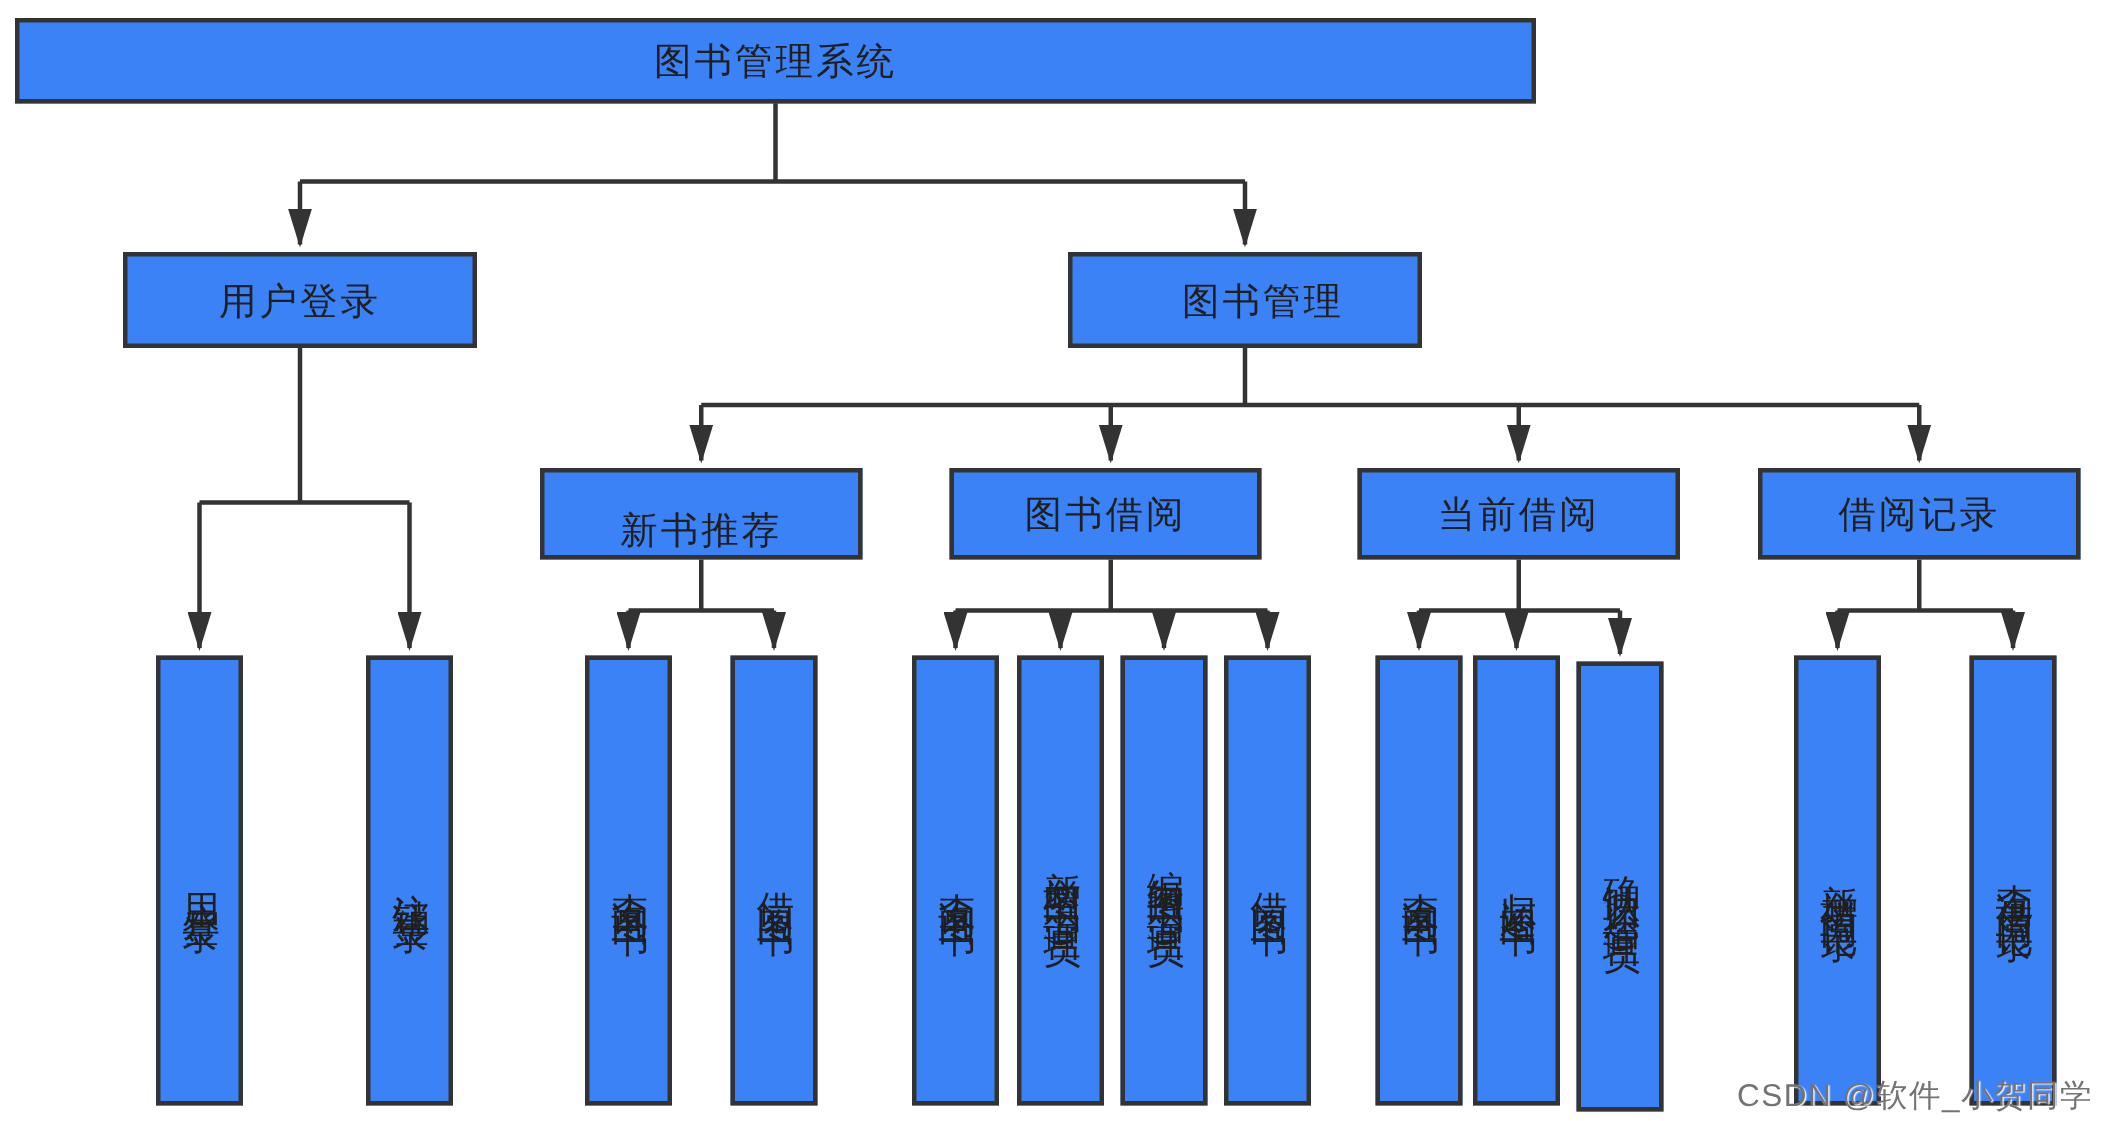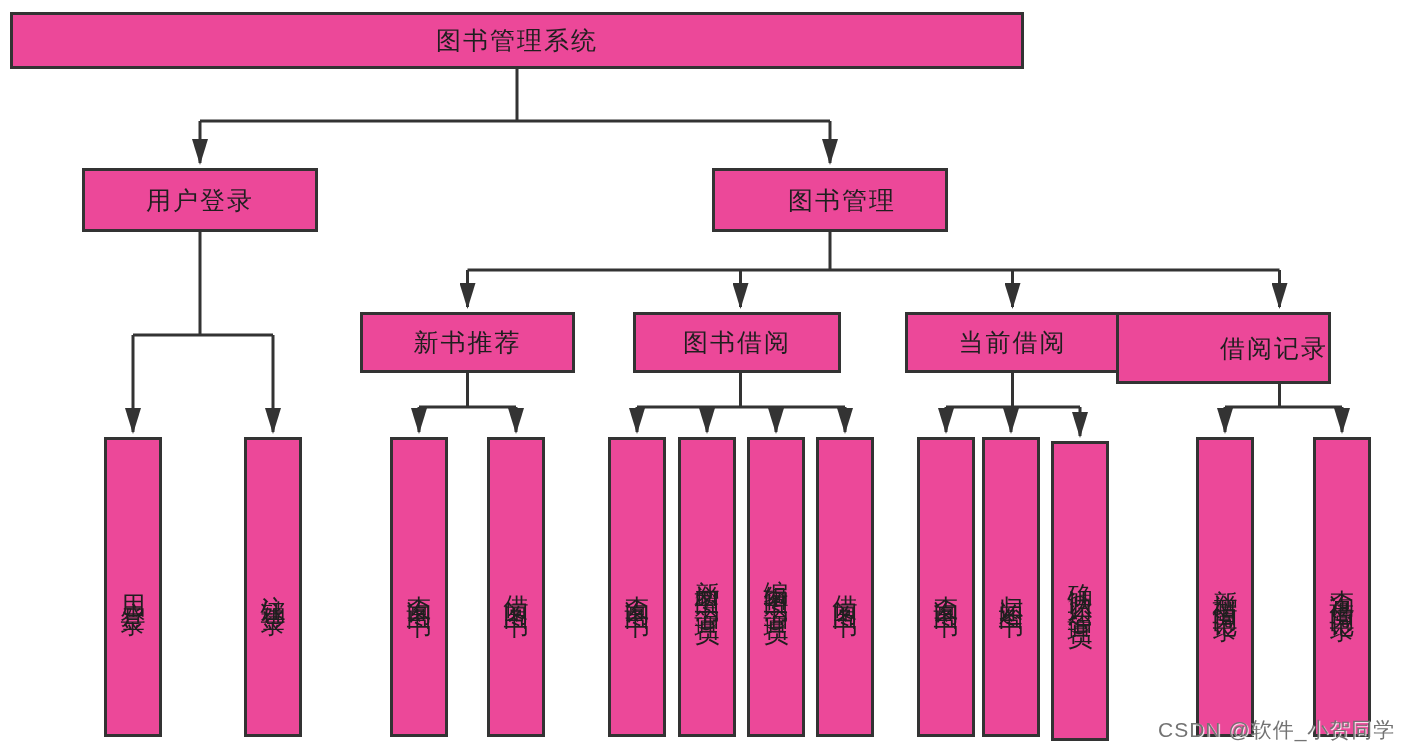--- a/index.html
+++ b/index.html
@@ -18,7 +18,7 @@
   }
   .node {
     position: absolute;
-    background: #ec4899;
+    background: #3b82f6;
     border: 3px solid #333333;
     box-sizing: border-box;
     display: flex;

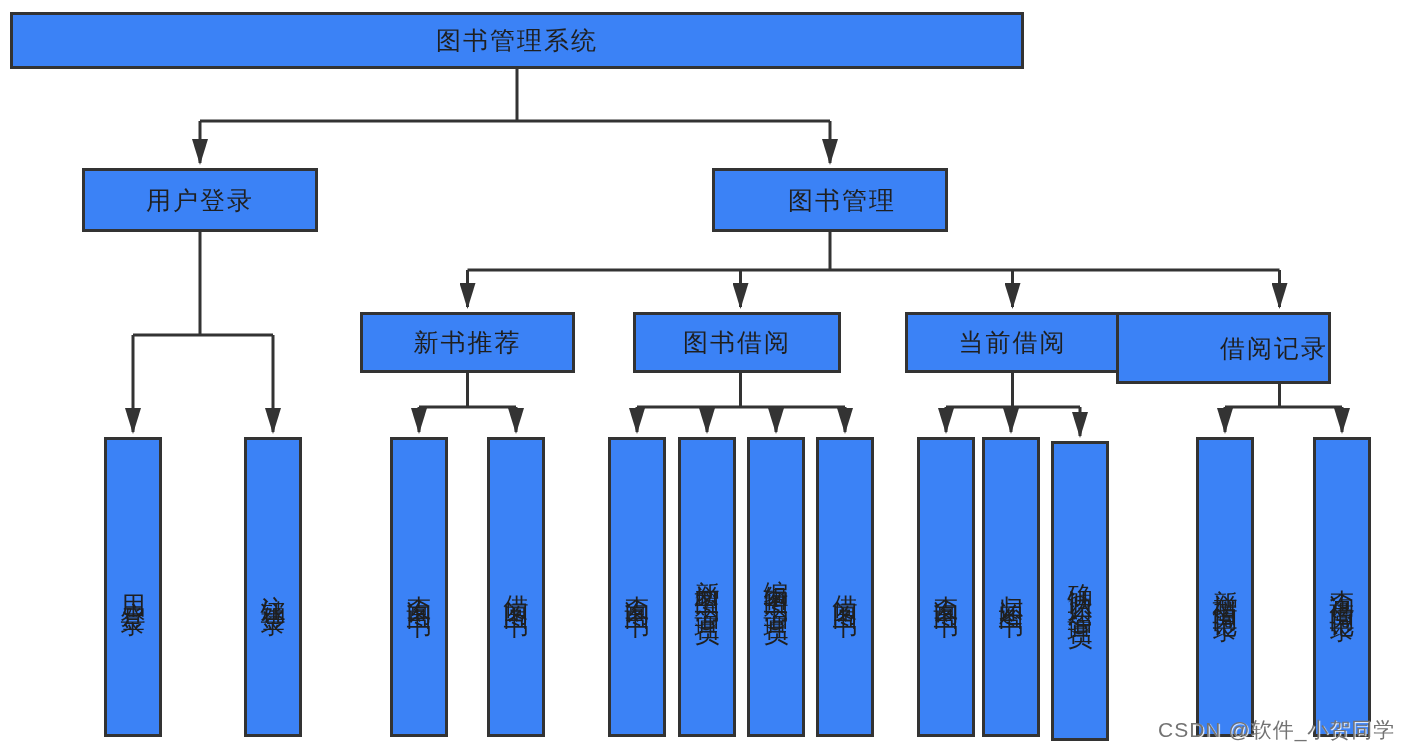--- a/index.html
+++ b/index.html
@@ -38,7 +38,7 @@
   .n-root        { left: 10px;   top: 12px;  width: 1014px; height: 57px; }
   .n-user-login  { left: 82px;   top: 168px; width: 236px;  height: 64px; }
   .n-book-mgmt   { left: 712px;  top: 168px; width: 236px;  height: 64px; padding-left: 24px; }
-  .n-newrec      { left: 360px;  top: 312px; width: 215px;  height: 61px; }
+  .n-newrec      { left: 360px;  top: 312px; width: 215px;  height: 61px; align-items: flex-end; }
   .n-borrow      { left: 633px;  top: 312px; width: 208px;  height: 61px; }
   .n-current     { left: 905px;  top: 312px; width: 215px;  height: 61px; }
   .n-records     { left: 1116px; top: 312px; width: 215px;  height: 72px; justify-content: flex-end; }

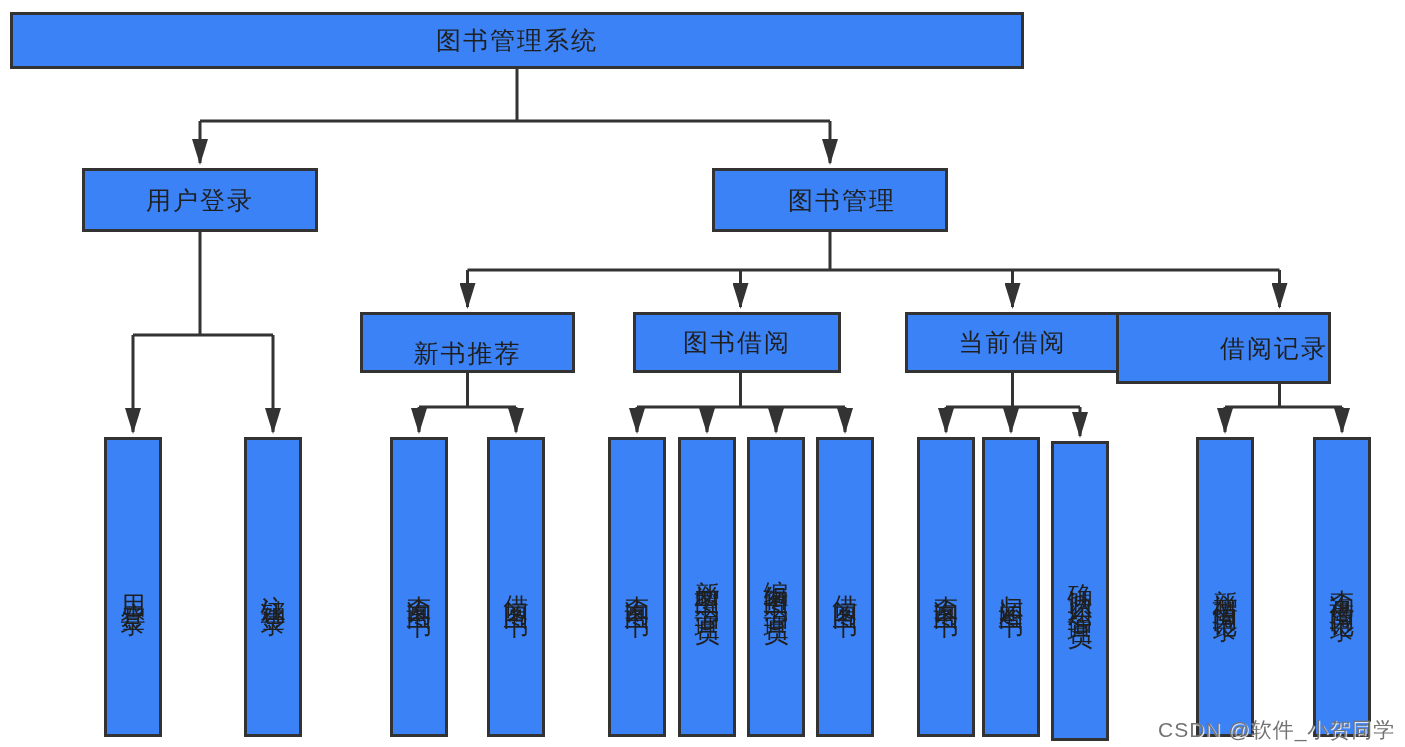--- a/index.html
+++ b/index.html
@@ -41,7 +41,7 @@
   .n-newrec      { left: 360px;  top: 312px; width: 215px;  height: 61px; align-items: flex-end; }
   .n-borrow      { left: 633px;  top: 312px; width: 208px;  height: 61px; }
   .n-current     { left: 905px;  top: 312px; width: 215px;  height: 61px; }
-  .n-records     { left: 1116px; top: 312px; width: 215px;  height: 72px; justify-content: flex-end; }
+  .n-records     { left: 1172px; top: 312px; width: 215px;  height: 61px; }
   .leaf          { width: 58px; height: 300px; top: 437px; }
   .l-a1 { left: 104px; }
   .l-a2 { left: 244px; }

